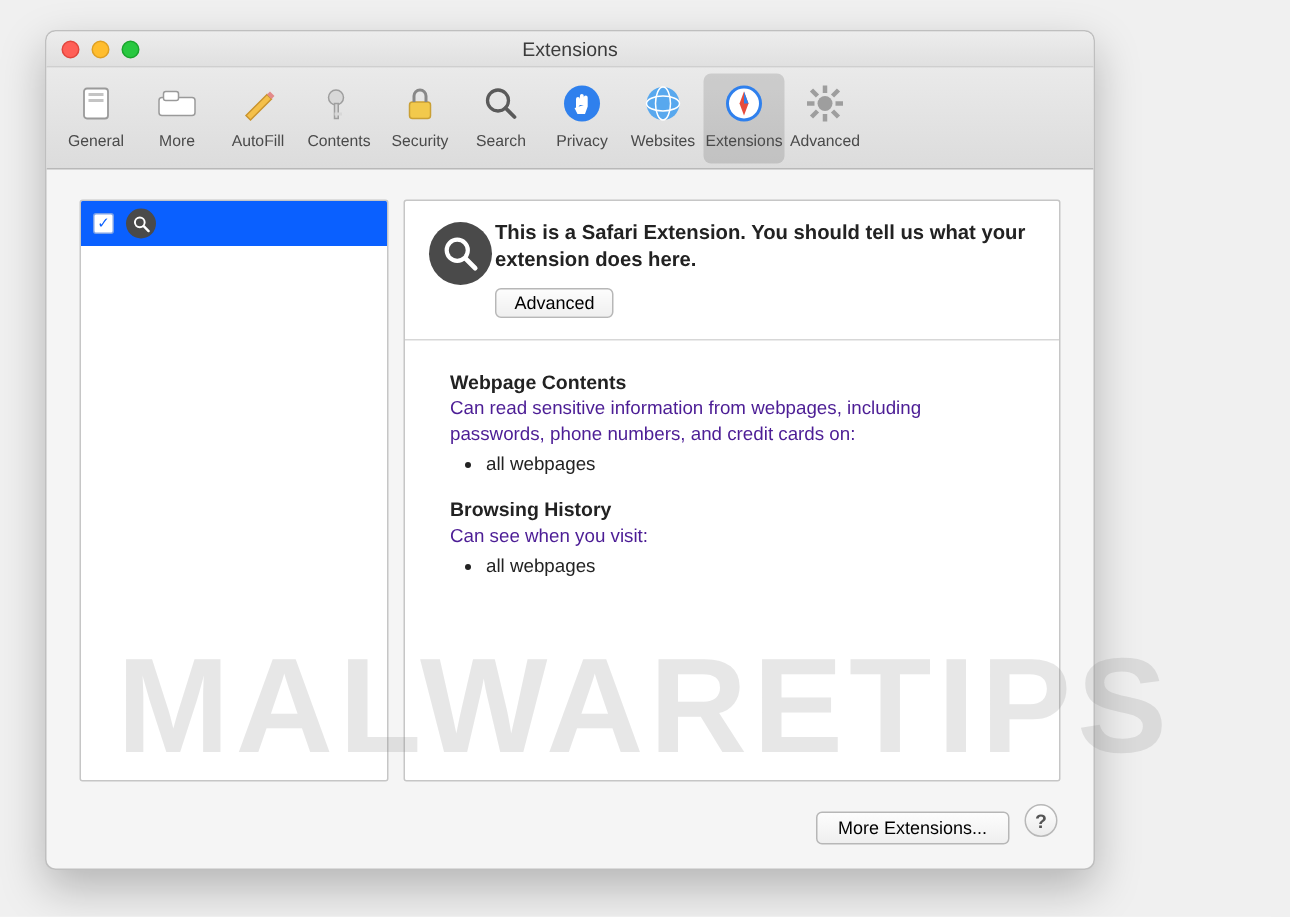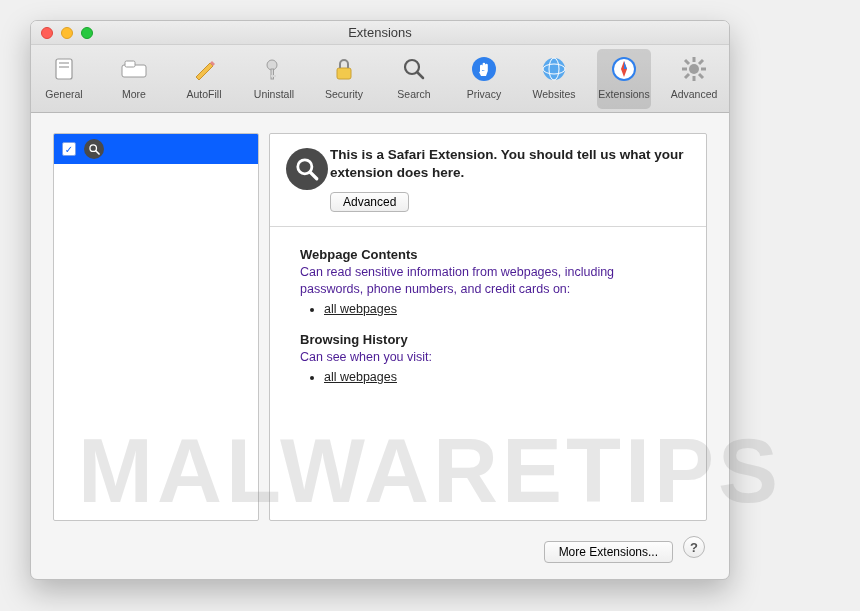--- a/index.html
+++ b/index.html
@@ -56,7 +56,7 @@
     display: flex;
     align-items: flex-start;
     padding: 4px 6px 0 6px;
-    gap: 16px;
+    gap: 0px;
   }
   .toolbar-item {
     width: 54px;

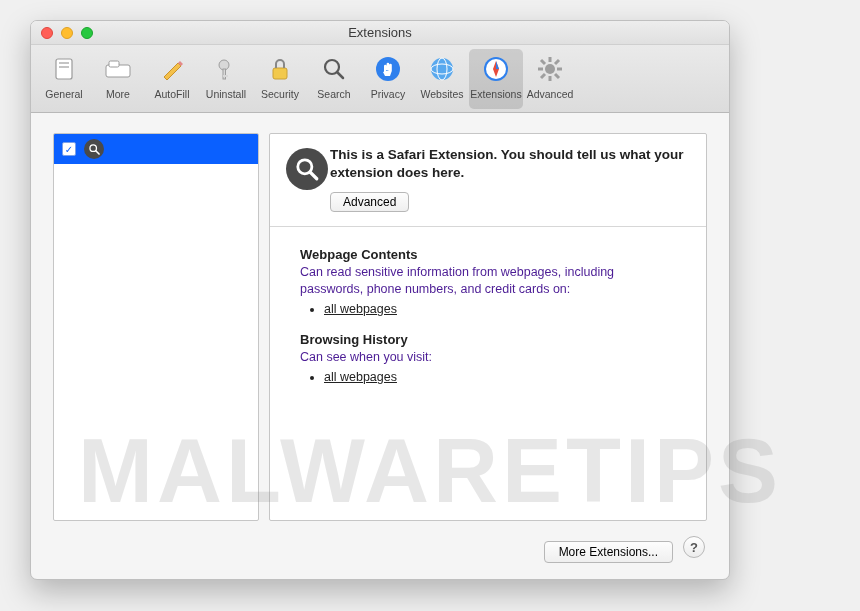--- a/index.html
+++ b/index.html
@@ -242,7 +242,7 @@
             <rect x="11" y="20" width="5" height="2" fill="#d8d8d8"></rect>
           </svg>
       </div>
-      <span>Uninstall</span>
+      <span>Contents</span>
     </div>
 
     <div class="toolbar-item">

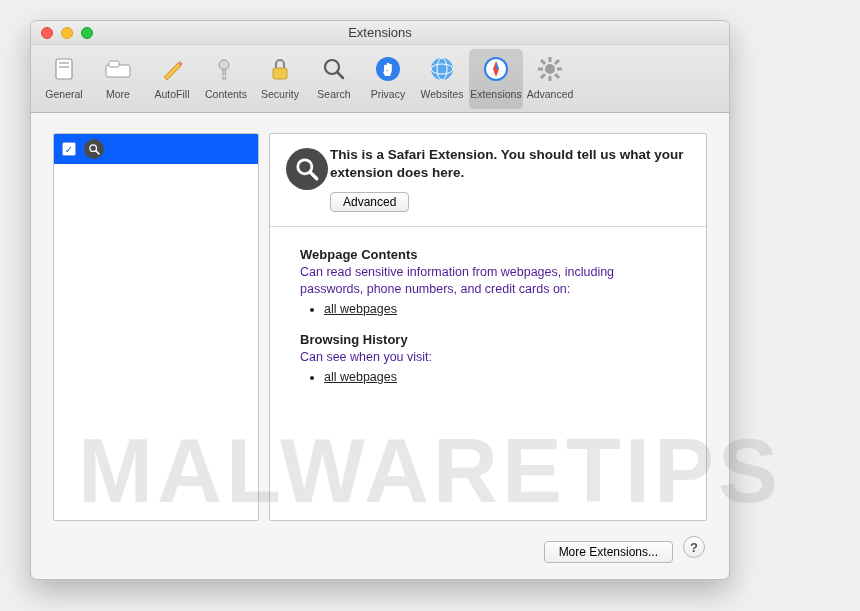--- a/index.html
+++ b/index.html
@@ -155,7 +155,7 @@
   }
   .section-title { font-weight:700; margin-bottom:2px; font-size:13px; }
   .section-desc { color:#4c1d95; line-height:1.35; margin-bottom:4px; }
-  .detail-body ul { margin: 0 0 16px 24px; text-decoration: underline; }
+  .detail-body ul { margin: 0 0 16px 24px; }
   .detail-body li { margin:2px 0; }
 
   .footer {

